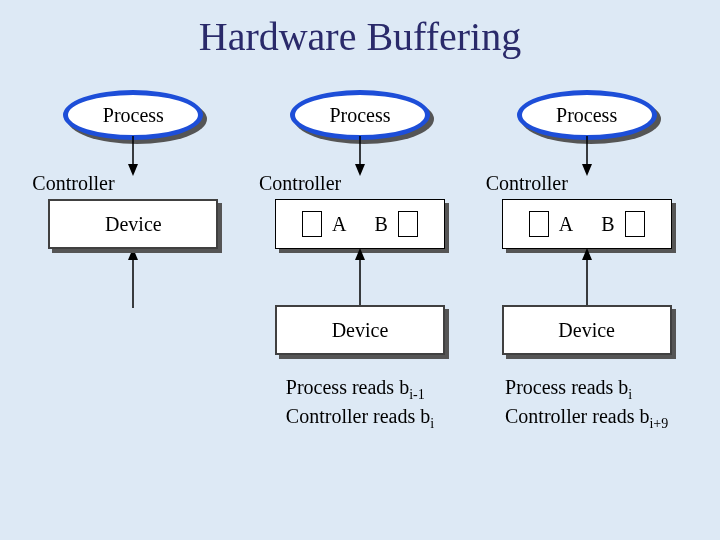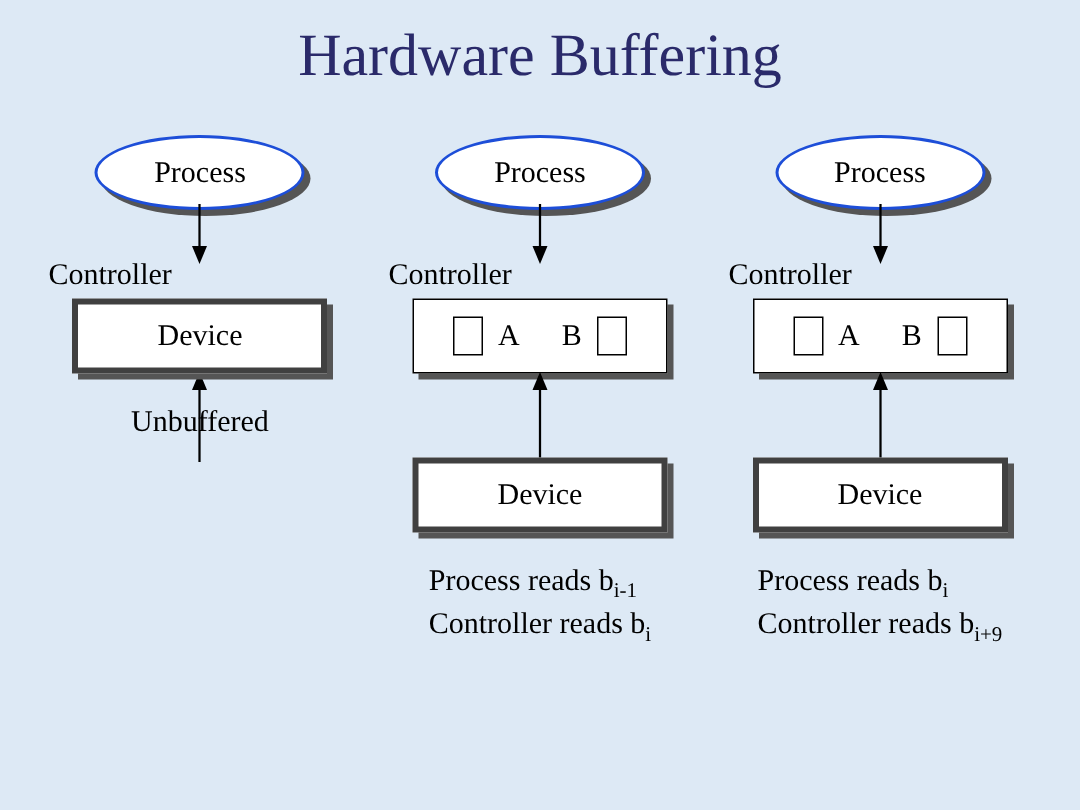--- a/index.html
+++ b/index.html
@@ -50,7 +50,7 @@
     width: 140px; height: 50px;
     border-radius: 50%;
     background: #fff;
-    border: 2px solid #1d4ed8;
+    border: 5px solid #1d4ed8;
     display: flex;
     align-items: center;
     justify-content: center;

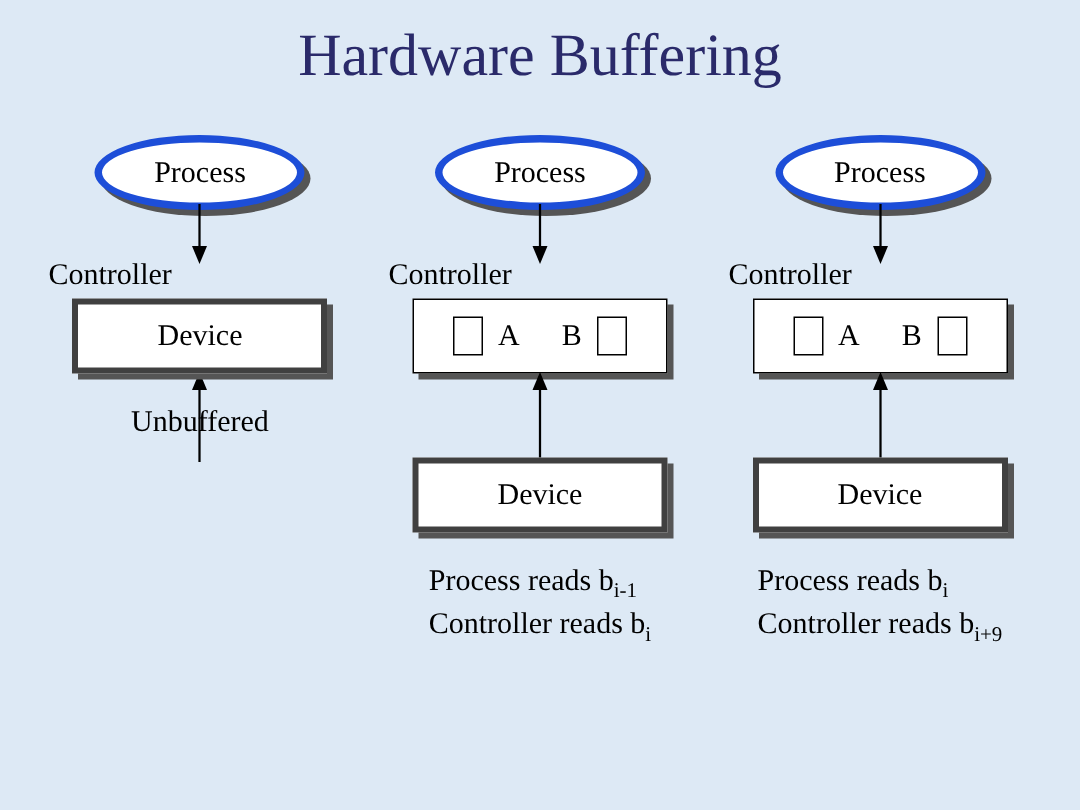--- a/index.html
+++ b/index.html
@@ -110,7 +110,7 @@
     left: 0; top: 0;
     width: 170px; height: 50px;
     background: #fff;
-    border: 4px solid #404040;
+    border: 2px solid #404040;
     display: flex;
     align-items: center;
     justify-content: center;

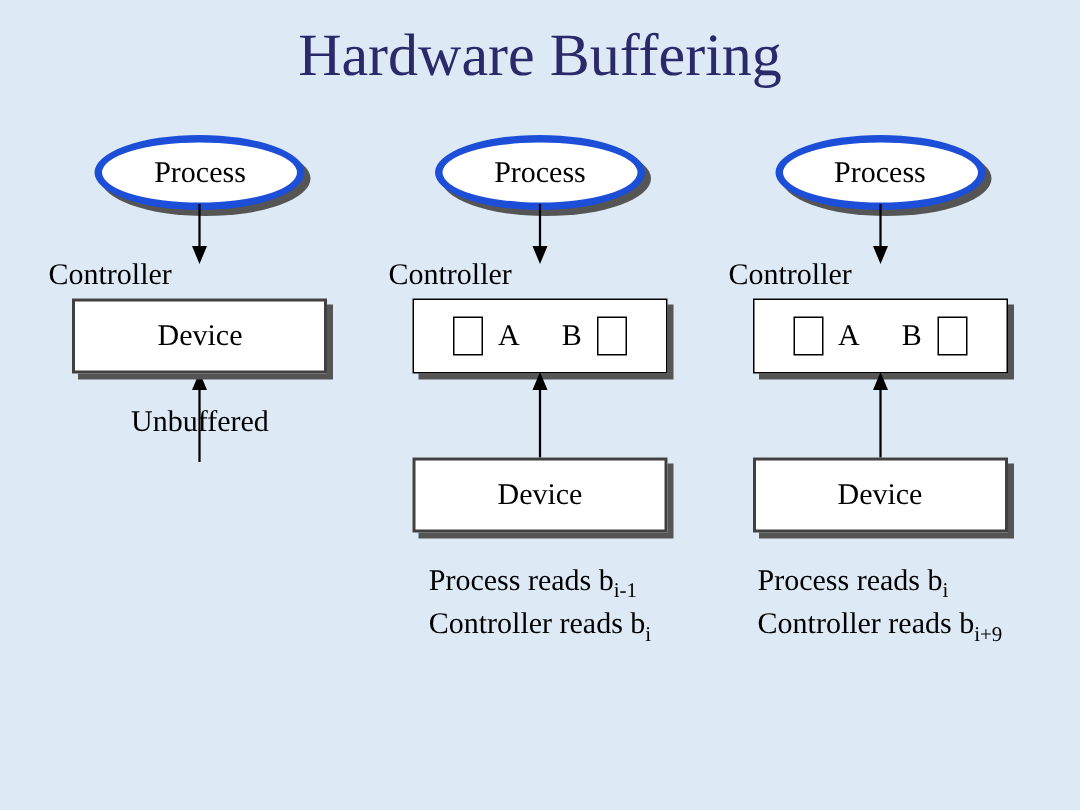--- a/index.html
+++ b/index.html
@@ -158,7 +158,6 @@
           <span>Device</span>
         </div>
     </div>
-    <div class="caption">Unbuffered</div>
   </div>
 
   <div class="col">

